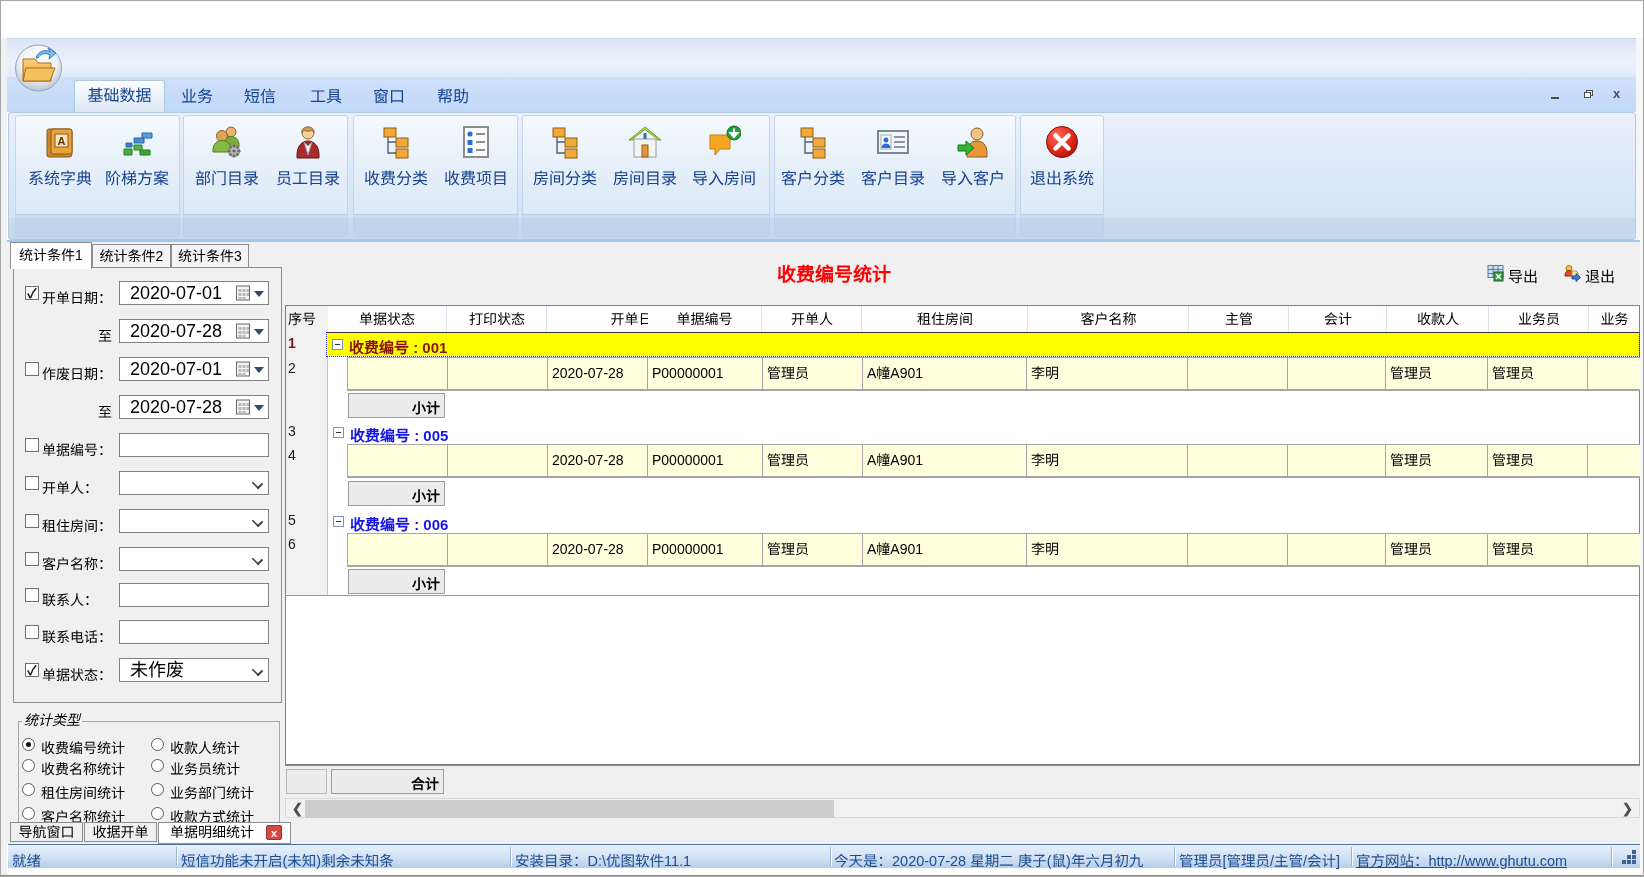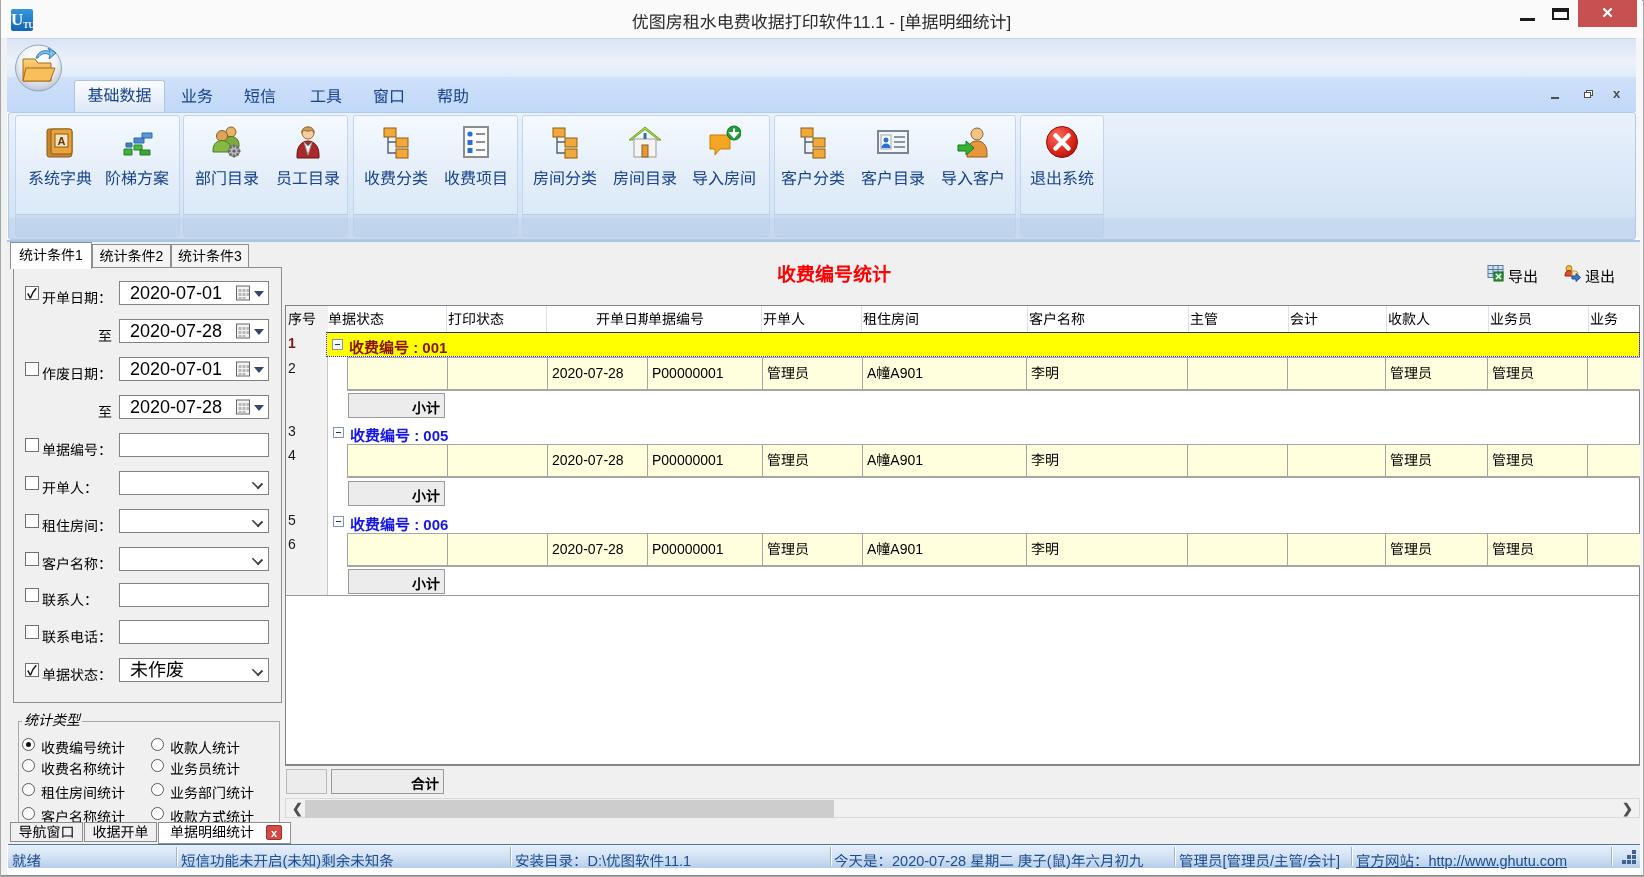--- a/index.html
+++ b/index.html
@@ -74,13 +74,6 @@
 <body>
 <div id="w">
 
-  <div id="titlebar">
-    <div id="appico">U<span>TU</span></div>
-    <div id="title">优图房租水电费收据打印软件11.1 - [单据明细统计]</div>
-    <div id="btnmin"></div>
-    <div id="btnmax"></div>
-    <div id="btnclose">✕</div>
-  </div>
 
   <div id="rstrip"></div>
   <div id="tabstrip"></div>

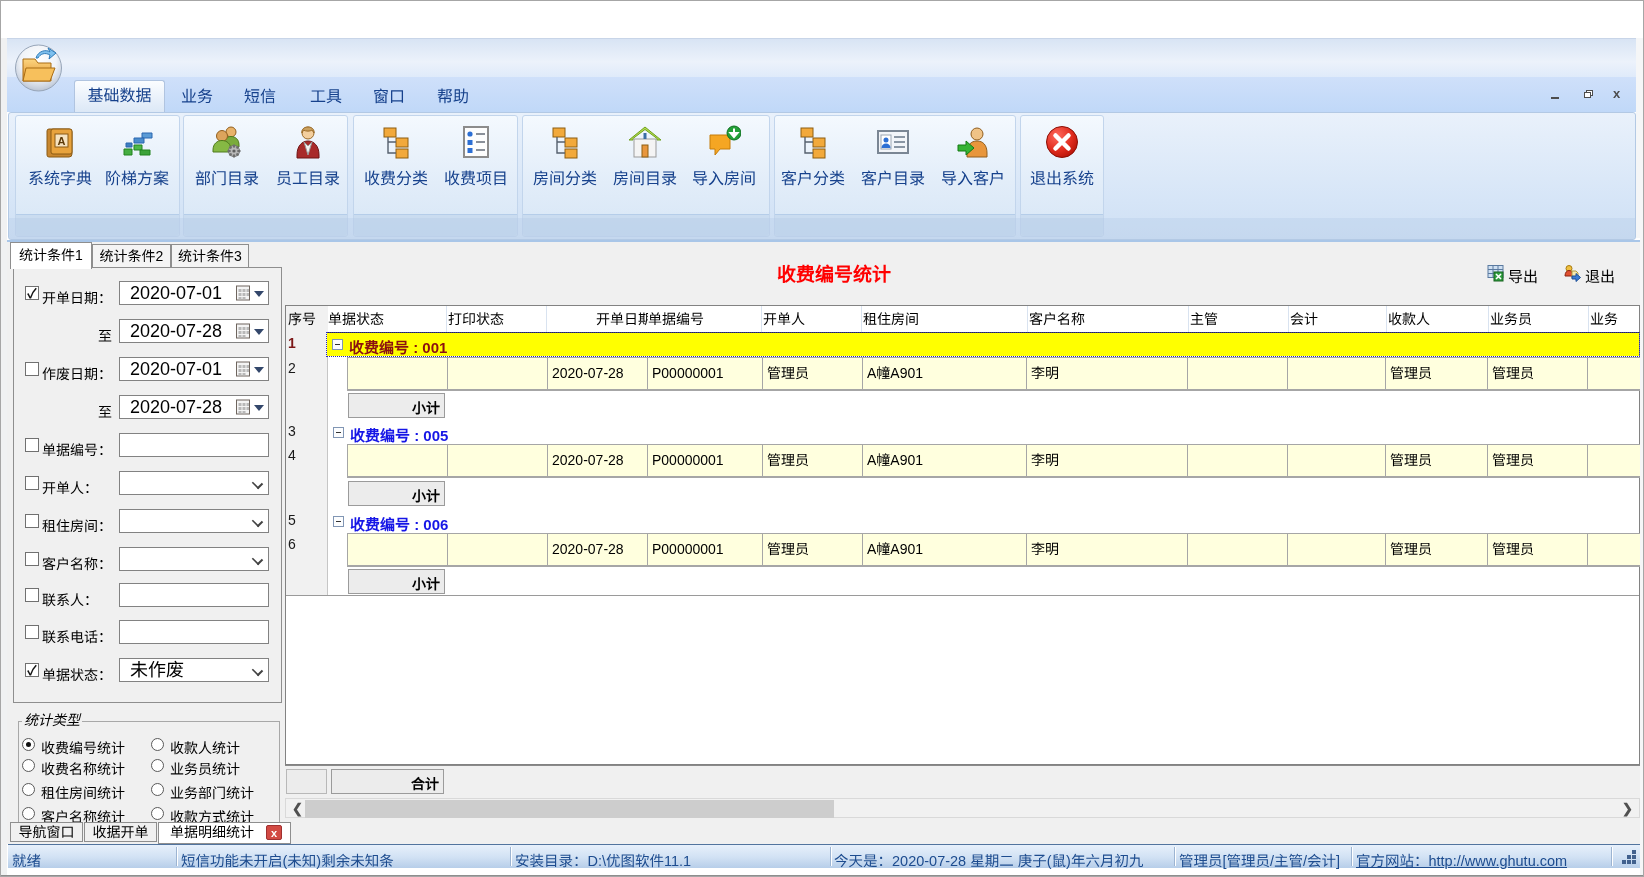--- a/index.html
+++ b/index.html
@@ -56,7 +56,7 @@
 #main{position:absolute;left:284px;top:2px;width:1355px;height:604px;}
 #mtitle{position:absolute;left:0;width:1098px;top:17px;text-align:center;font-size:19px;font-weight:bold;color:#f00;}
 #grid{position:absolute;left:0;top:63px;width:1355px;height:460px;background:#fff;border:1px solid #828282;}
-.hcell{position:absolute;top:0;height:26px;border-right:1px solid #d9e3f0;font-size:14px;color:#000;text-align:left;line-height:26px;background:#fff;}
+.hcell{position:absolute;top:0;height:26px;border-right:1px solid #d9e3f0;font-size:14px;color:#000;text-align:center;line-height:26px;background:#fff;}
 #rowcol{position:absolute;left:0;top:0;width:42px;height:290px;background:#f1f1f1;border-right:1px solid #c6c6c6;}
 .rnum{position:absolute;left:2px;font-size:14px;color:#1a1a1a;}
 .grow{position:absolute;left:42px;right:0;height:23px;font-size:15px;font-weight:bold;}

